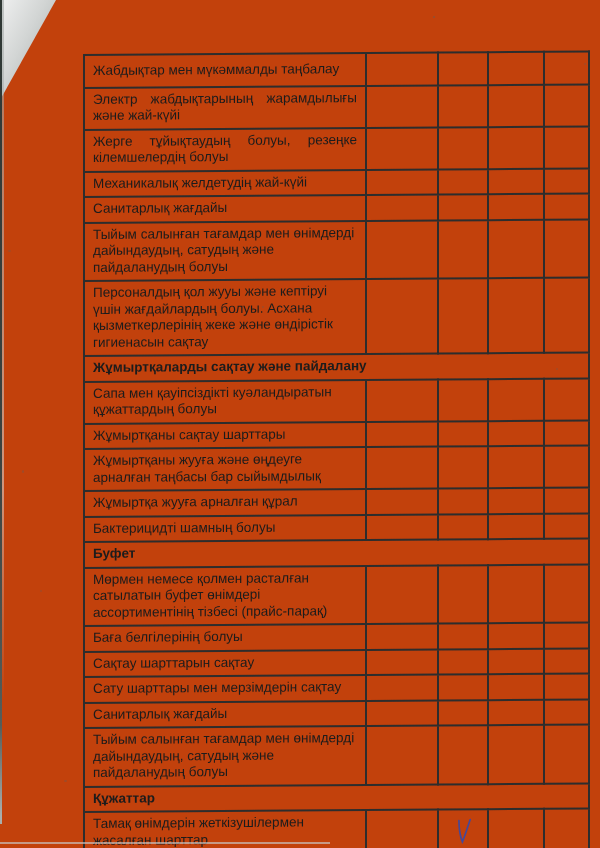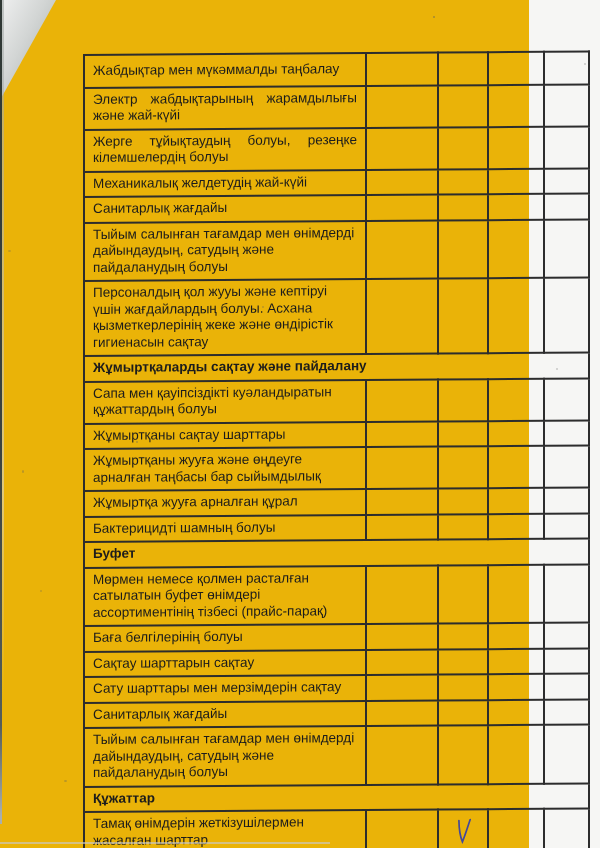--- a/index.html
+++ b/index.html
@@ -13,9 +13,9 @@
   }
   .page {
     position: relative;
-    width: 529px;
+    width: 600px;
     height: 848px;
-    background: #eab308;
+    background: #c2410c;
   }
   
   .corner-shade {

